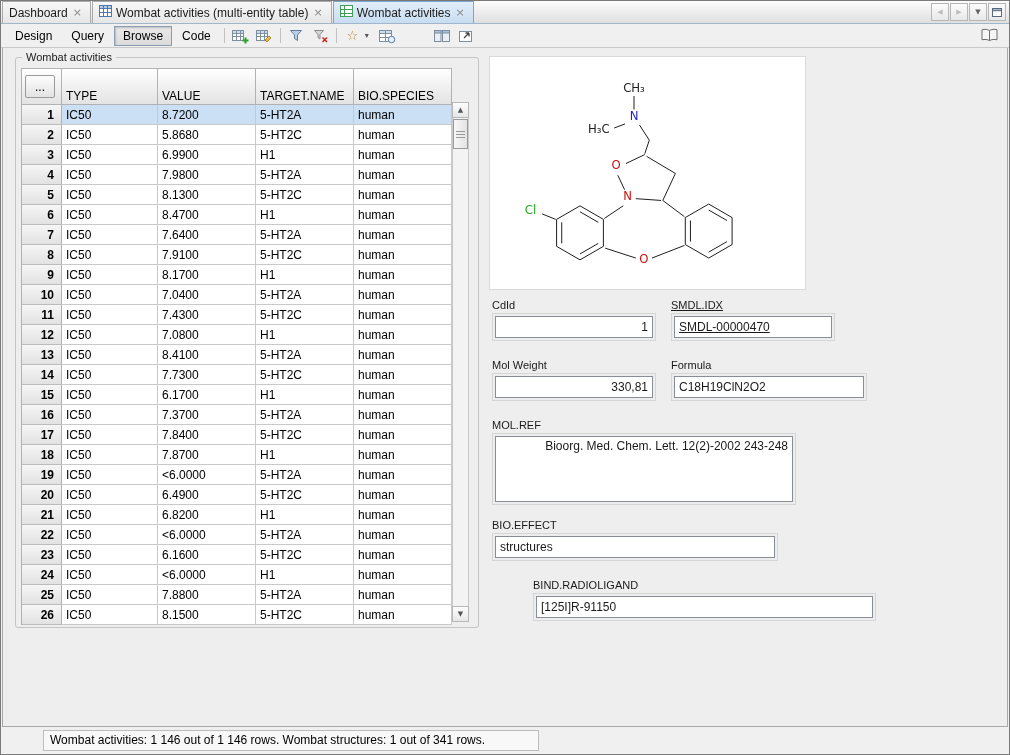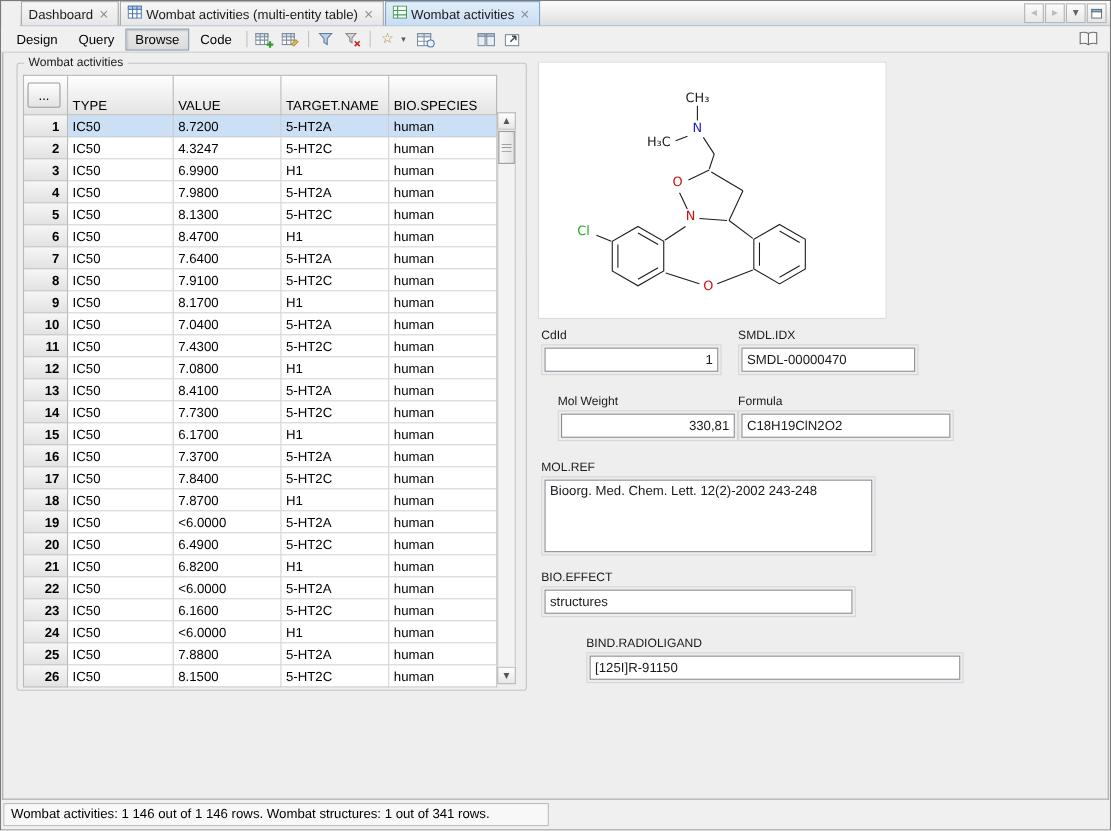--- a/index.html
+++ b/index.html
@@ -12,7 +12,7 @@
 
   
   .tabbar { flex:0 0 23px; display:flex; align-items:flex-end; background:linear-gradient(#fcfcfc,#dfdfdf);
-            border-bottom:1px solid #9fb6cd; padding-left:1px;margin-left:17px; }
+            border-bottom:1px solid #9fb6cd; padding-left:1px; }
   .tab { height:22px; display:flex; align-items:center; gap:4px; padding:0 7px 0 6px;
          border:1px solid #aaaaaa; border-bottom:none; background:linear-gradient(#f8f8f8,#e6e6e6);
          font-size:12px; color:#1a1a1a; white-space:nowrap; cursor:default; }

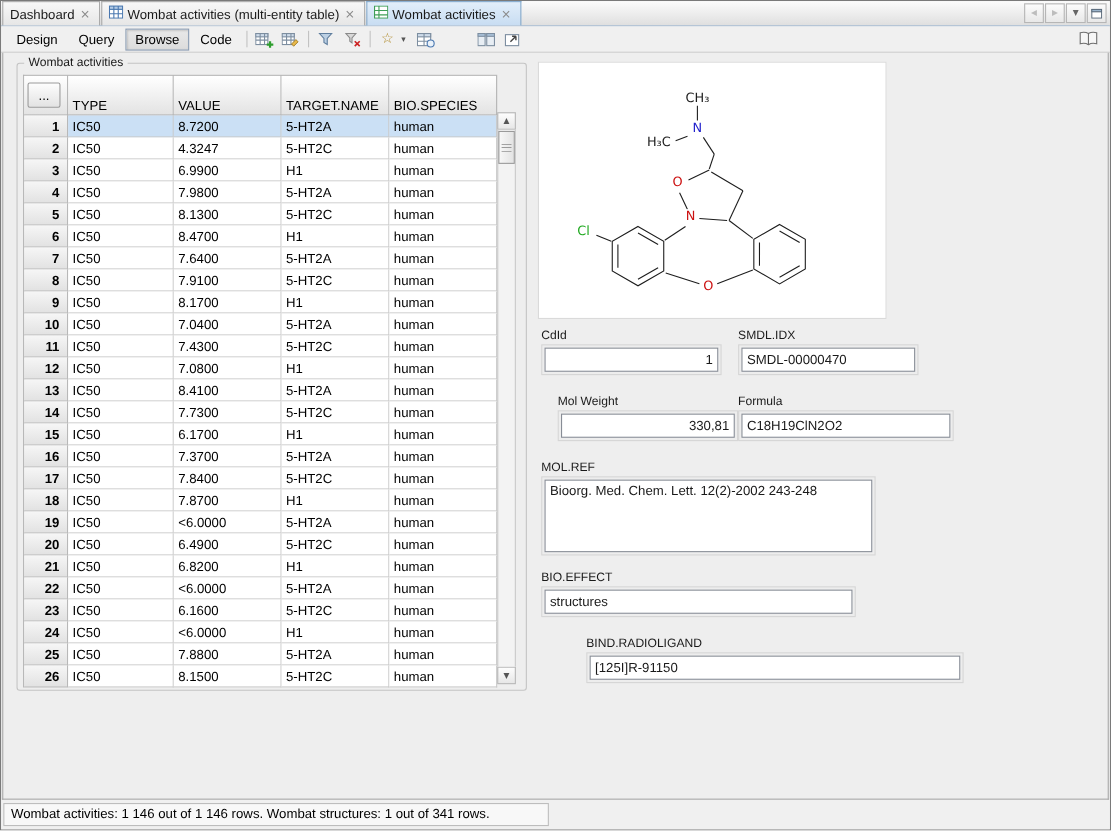--- a/index.html
+++ b/index.html
@@ -247,7 +247,7 @@
             <tr>
               <th>2</th>
               <td>IC50</td>
-              <td>4.3247</td>
+              <td>5.8680</td>
               <td>5-HT2C</td>
               <td>human</td>
             </tr>

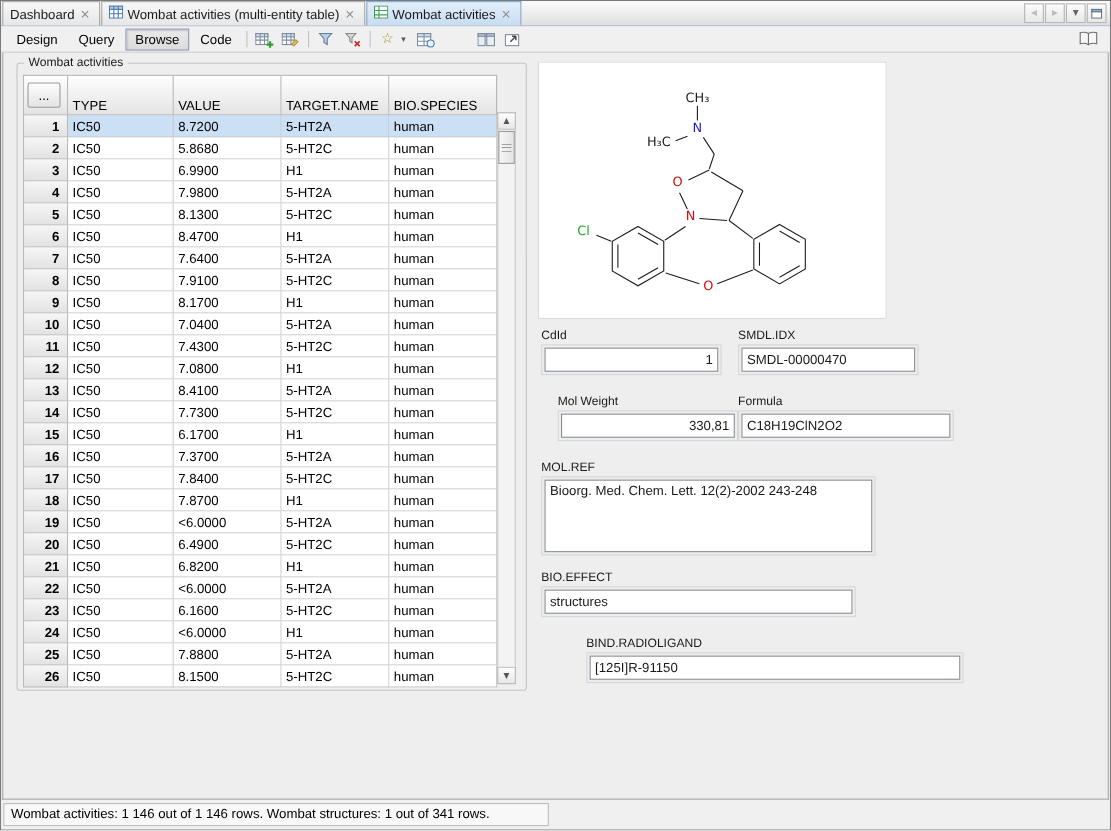--- a/index.html
+++ b/index.html
@@ -84,7 +84,7 @@
   .input.num { text-align:right; }
   .input.area { height:66px; white-space:normal; line-height:14px; padding:2px 4px; }
   #fld-cdid      { left:489px; top:251px; width:164px; }
-  #fld-smdl      { left:668px; top:251px; width:164px; }
+  #fld-smdl      { left:668px; top:251px; width:164px;text-decoration:underline; }
   #fld-molweight { left:504px; top:311px; width:164px; }
   #fld-formula   { left:668px; top:311px; width:196px; }
   #fld-molref    { left:489px; top:371px; width:304px; }

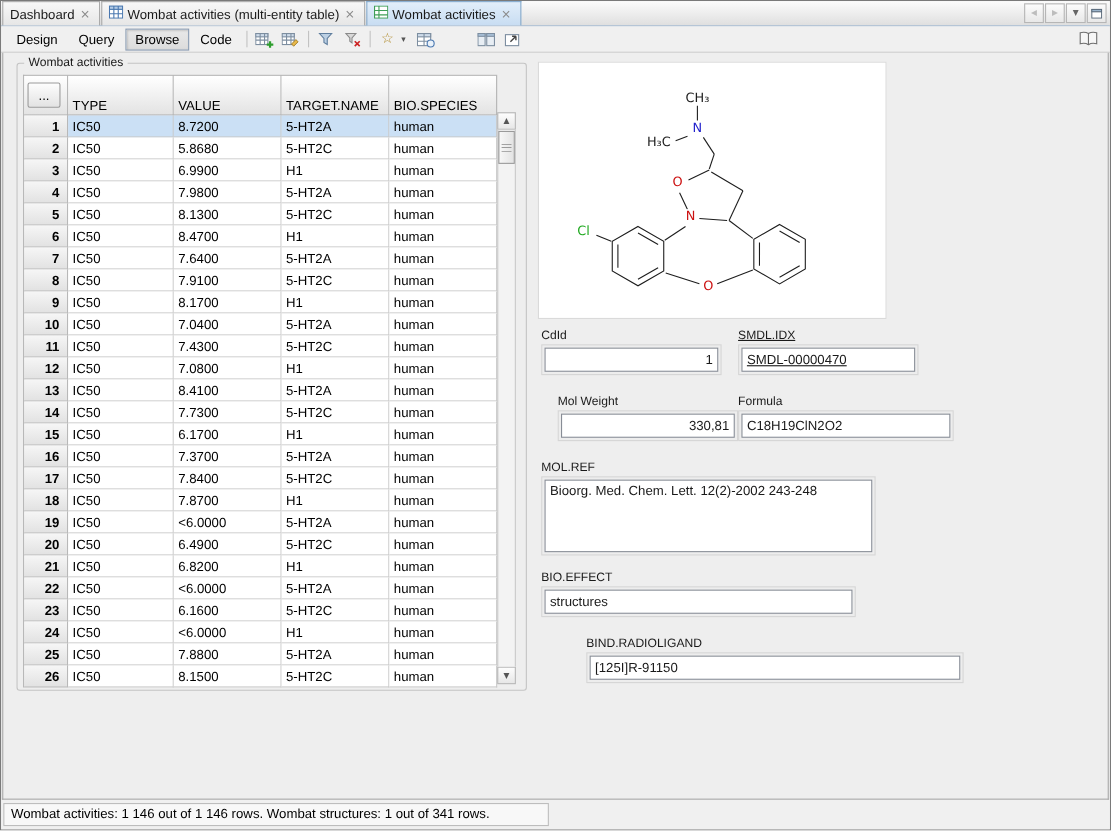--- a/index.html
+++ b/index.html
@@ -85,7 +85,7 @@
   .input.area { height:66px; white-space:normal; line-height:14px; padding:2px 4px; }
   #fld-cdid      { left:489px; top:251px; width:164px; }
   #fld-smdl      { left:668px; top:251px; width:164px;text-decoration:underline; }
-  #fld-molweight { left:504px; top:311px; width:164px; }
+  #fld-molweight { left:489px; top:311px; width:164px; }
   #fld-formula   { left:668px; top:311px; width:196px; }
   #fld-molref    { left:489px; top:371px; width:304px; }
   #fld-bioeffect { left:489px; top:471px; width:286px; }

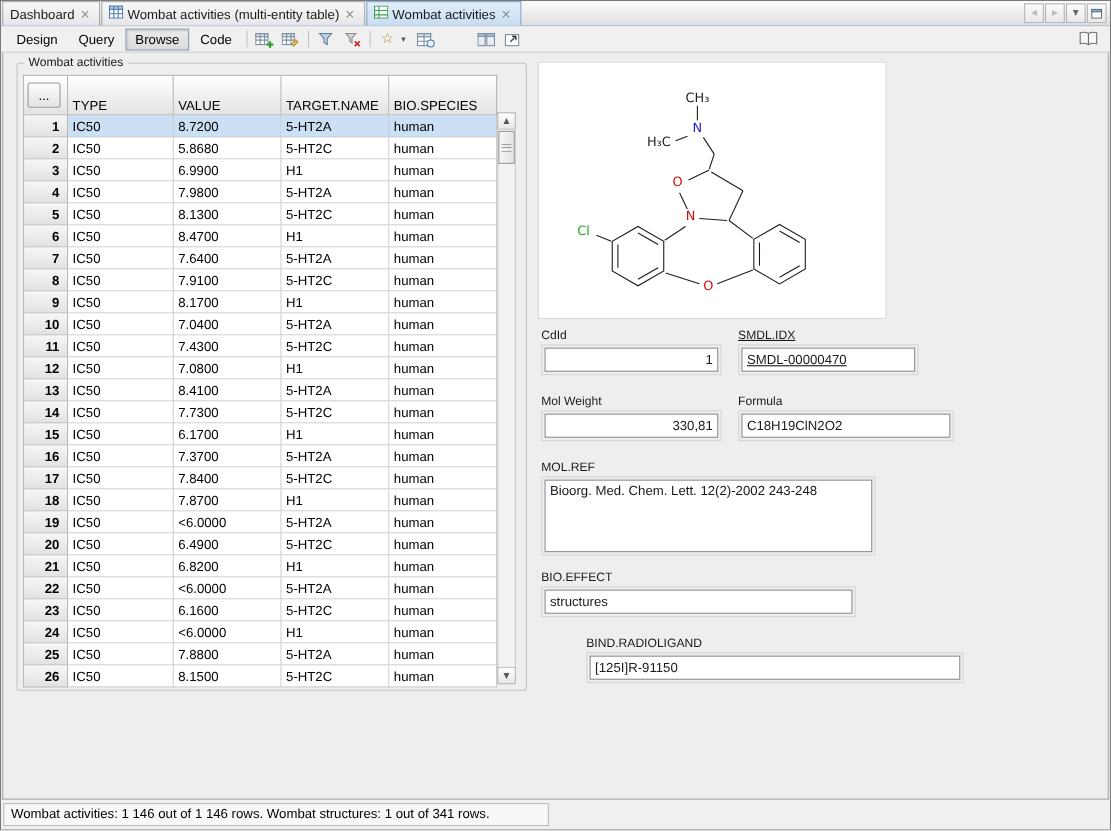--- a/index.html
+++ b/index.html
@@ -82,7 +82,7 @@
   .input { border:1px solid #888d96; background:#ffffff; height:22px; line-height:20px; font-size:12px;
            padding:0 4px; overflow:hidden; white-space:nowrap; }
   .input.num { text-align:right; }
-  .input.area { height:66px; white-space:normal; line-height:14px; padding:2px 4px; }
+  .input.area { height:66px; white-space:normal; line-height:14px; padding:2px 4px;text-align:right; }
   #fld-cdid      { left:489px; top:251px; width:164px; }
   #fld-smdl      { left:668px; top:251px; width:164px;text-decoration:underline; }
   #fld-molweight { left:489px; top:311px; width:164px; }

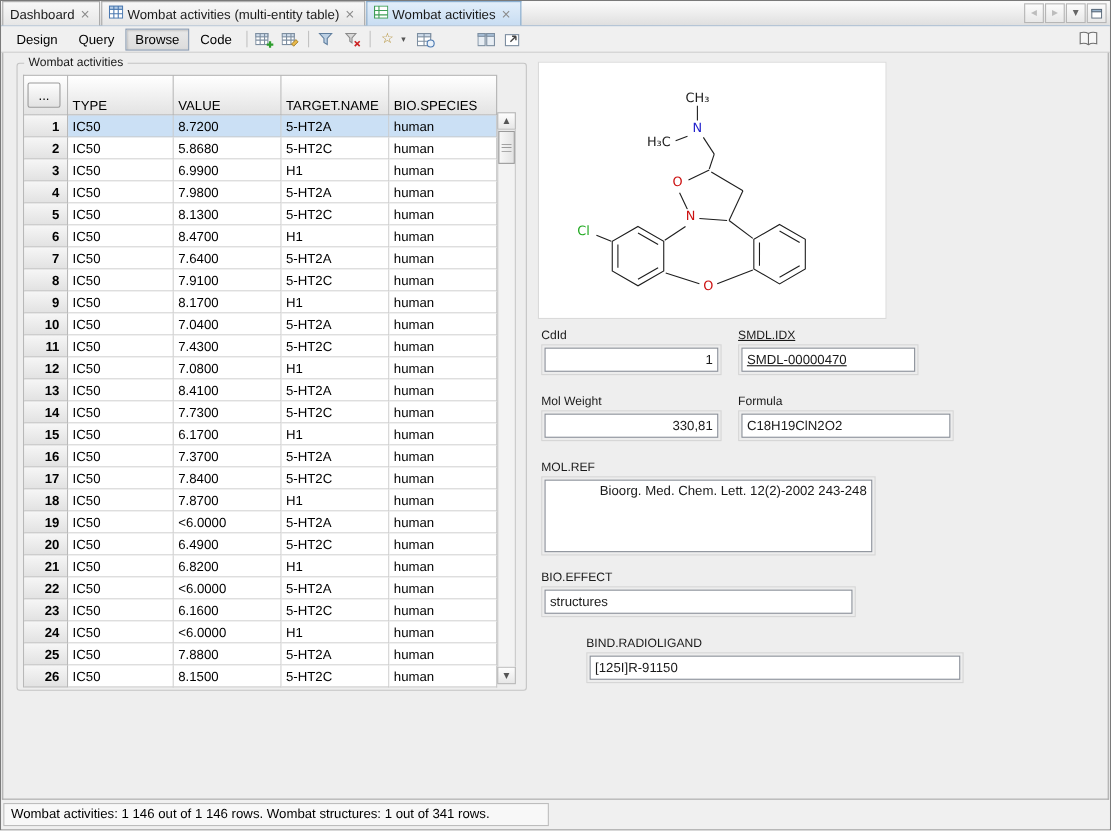--- a/index.html
+++ b/index.html
@@ -92,7 +92,7 @@
   #fld-radio     { left:489px; top:531px; width:343px;margin-left:41px; }
 
   
-  .statusbar { flex:0 0 27px; display:flex; align-items:center; padding:3px 0 3px 2px; background:#f0f0f0; }
+  .statusbar { flex:0 0 27px; display:flex; align-items:center; padding:3px 0 3px 2px; background:#f0f0f0;margin-left:40px; }
   .status-box { width:496px; height:21px; border:1px solid #bdbdbd; background:#f8f8f8;
                 font-size:12px; padding:2px 6px; white-space:nowrap; overflow:hidden; }
 </style>

